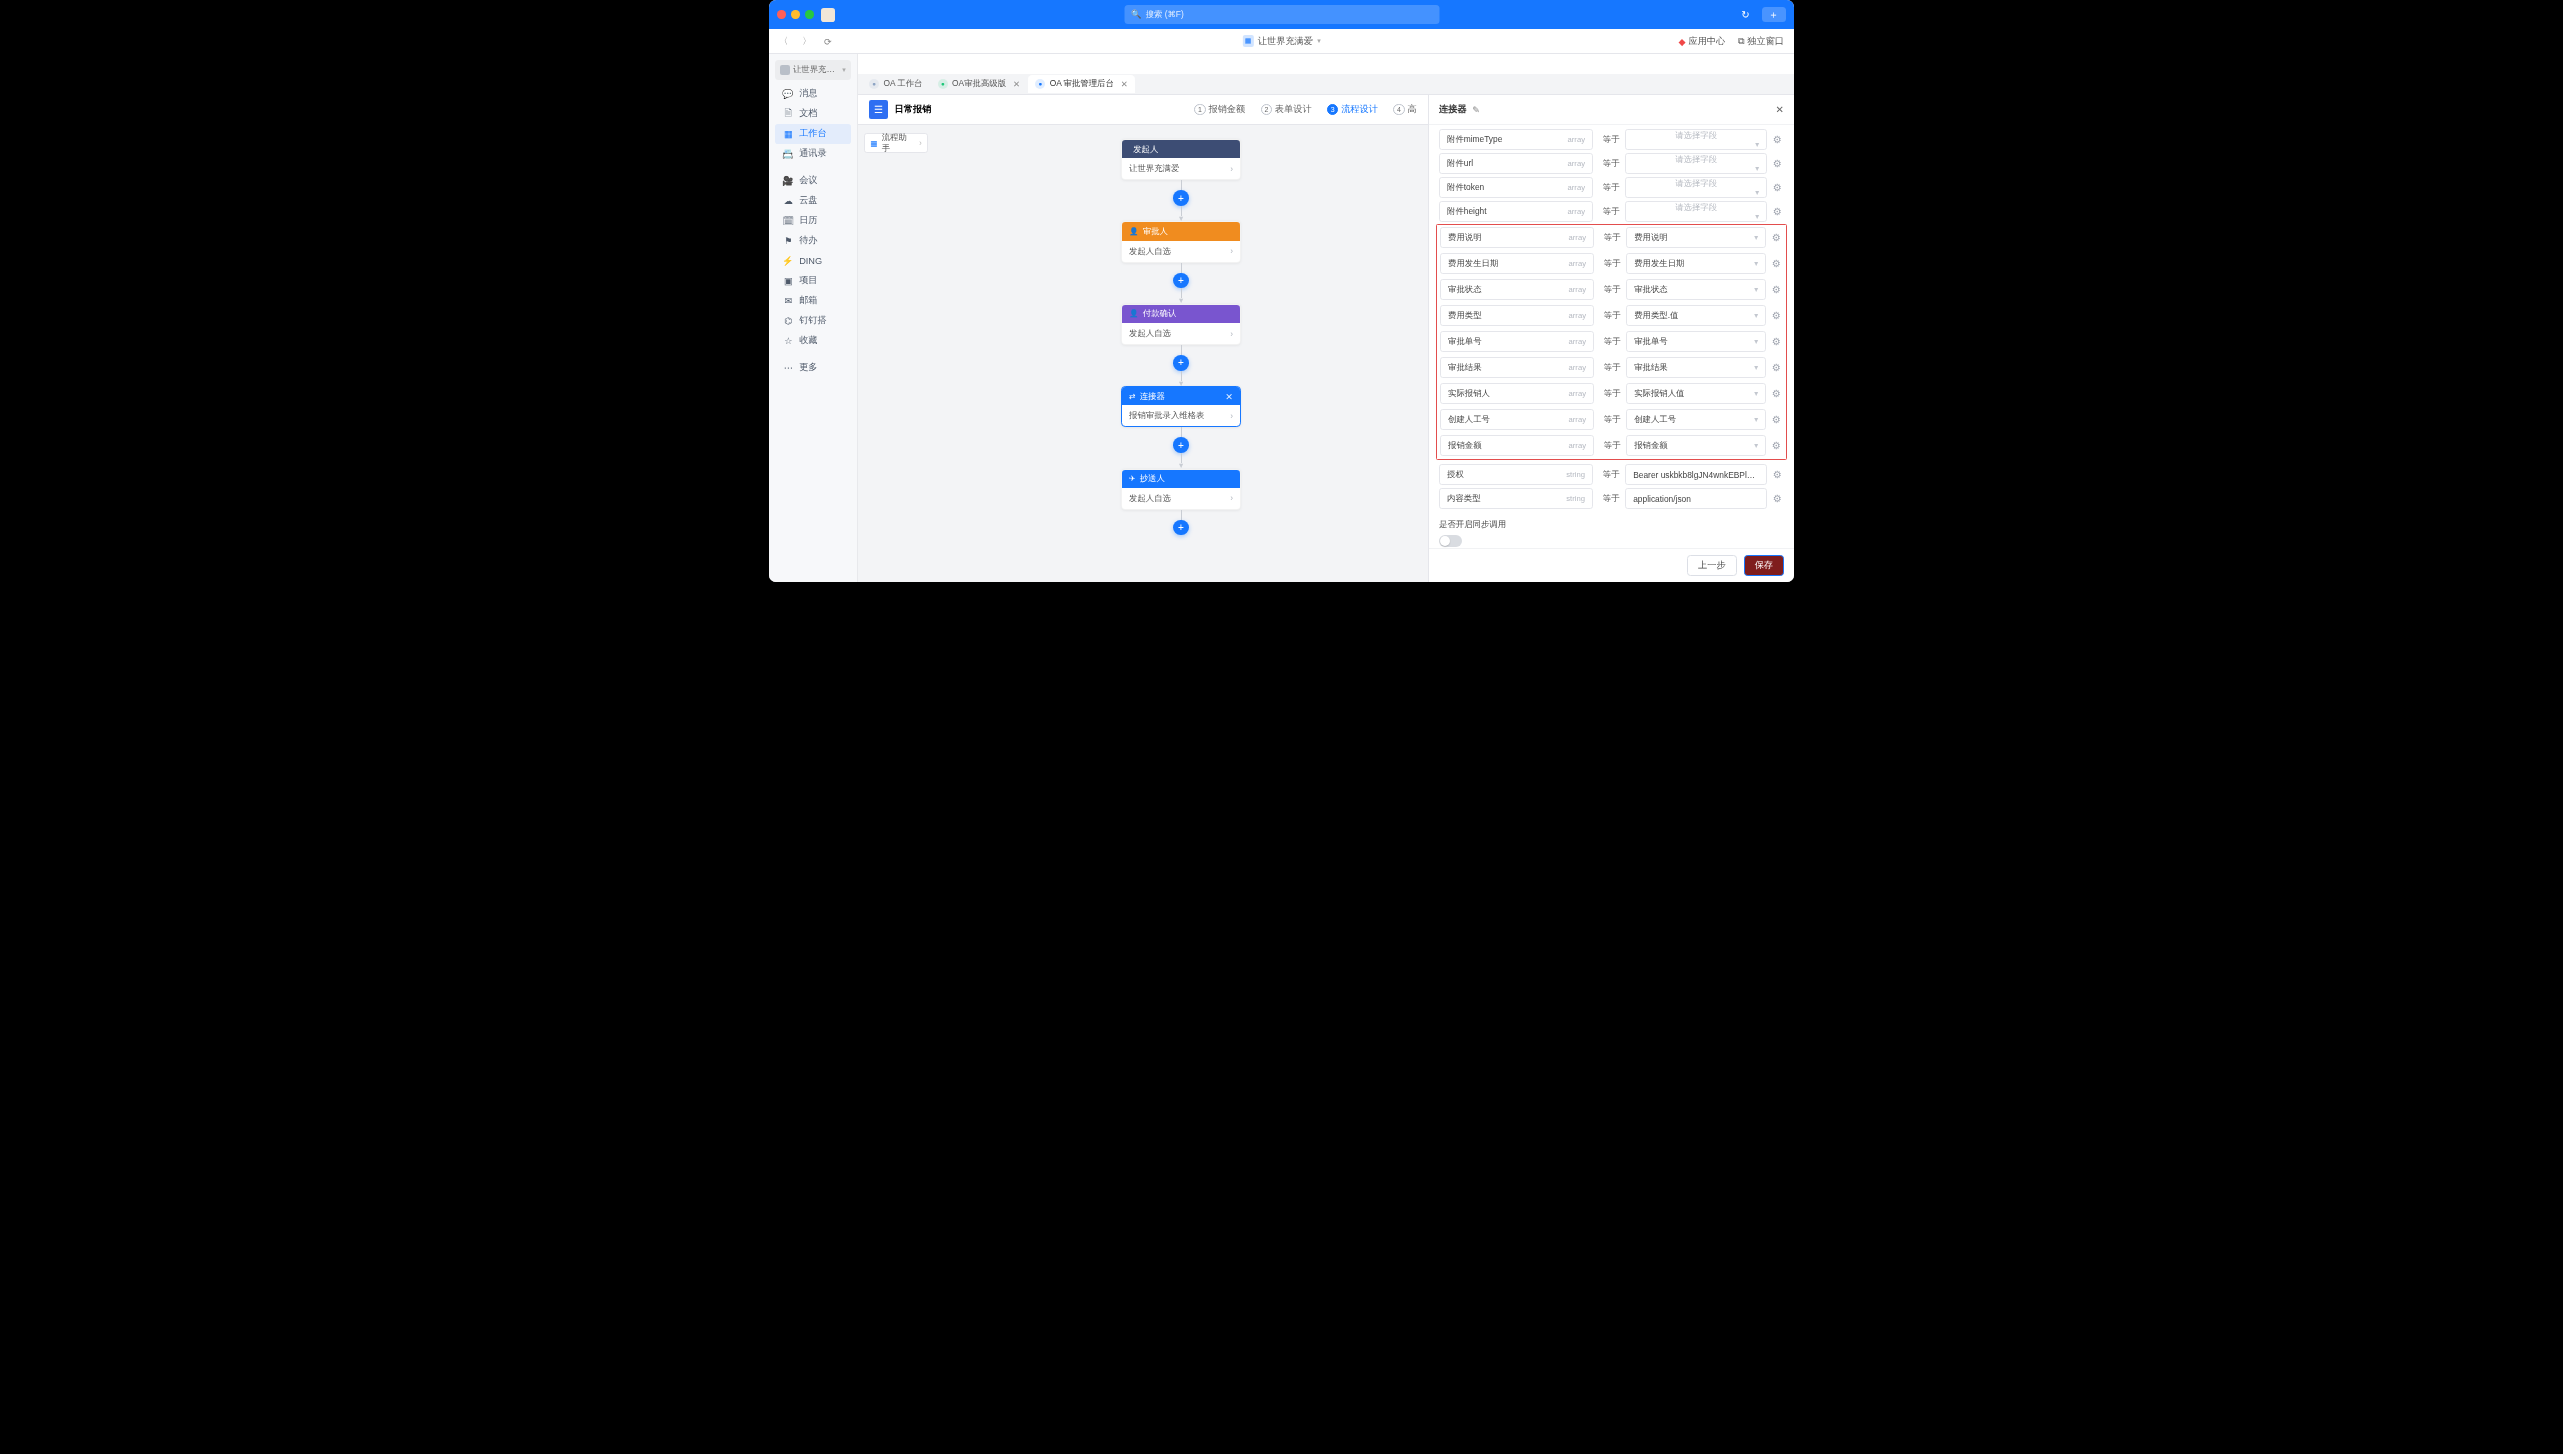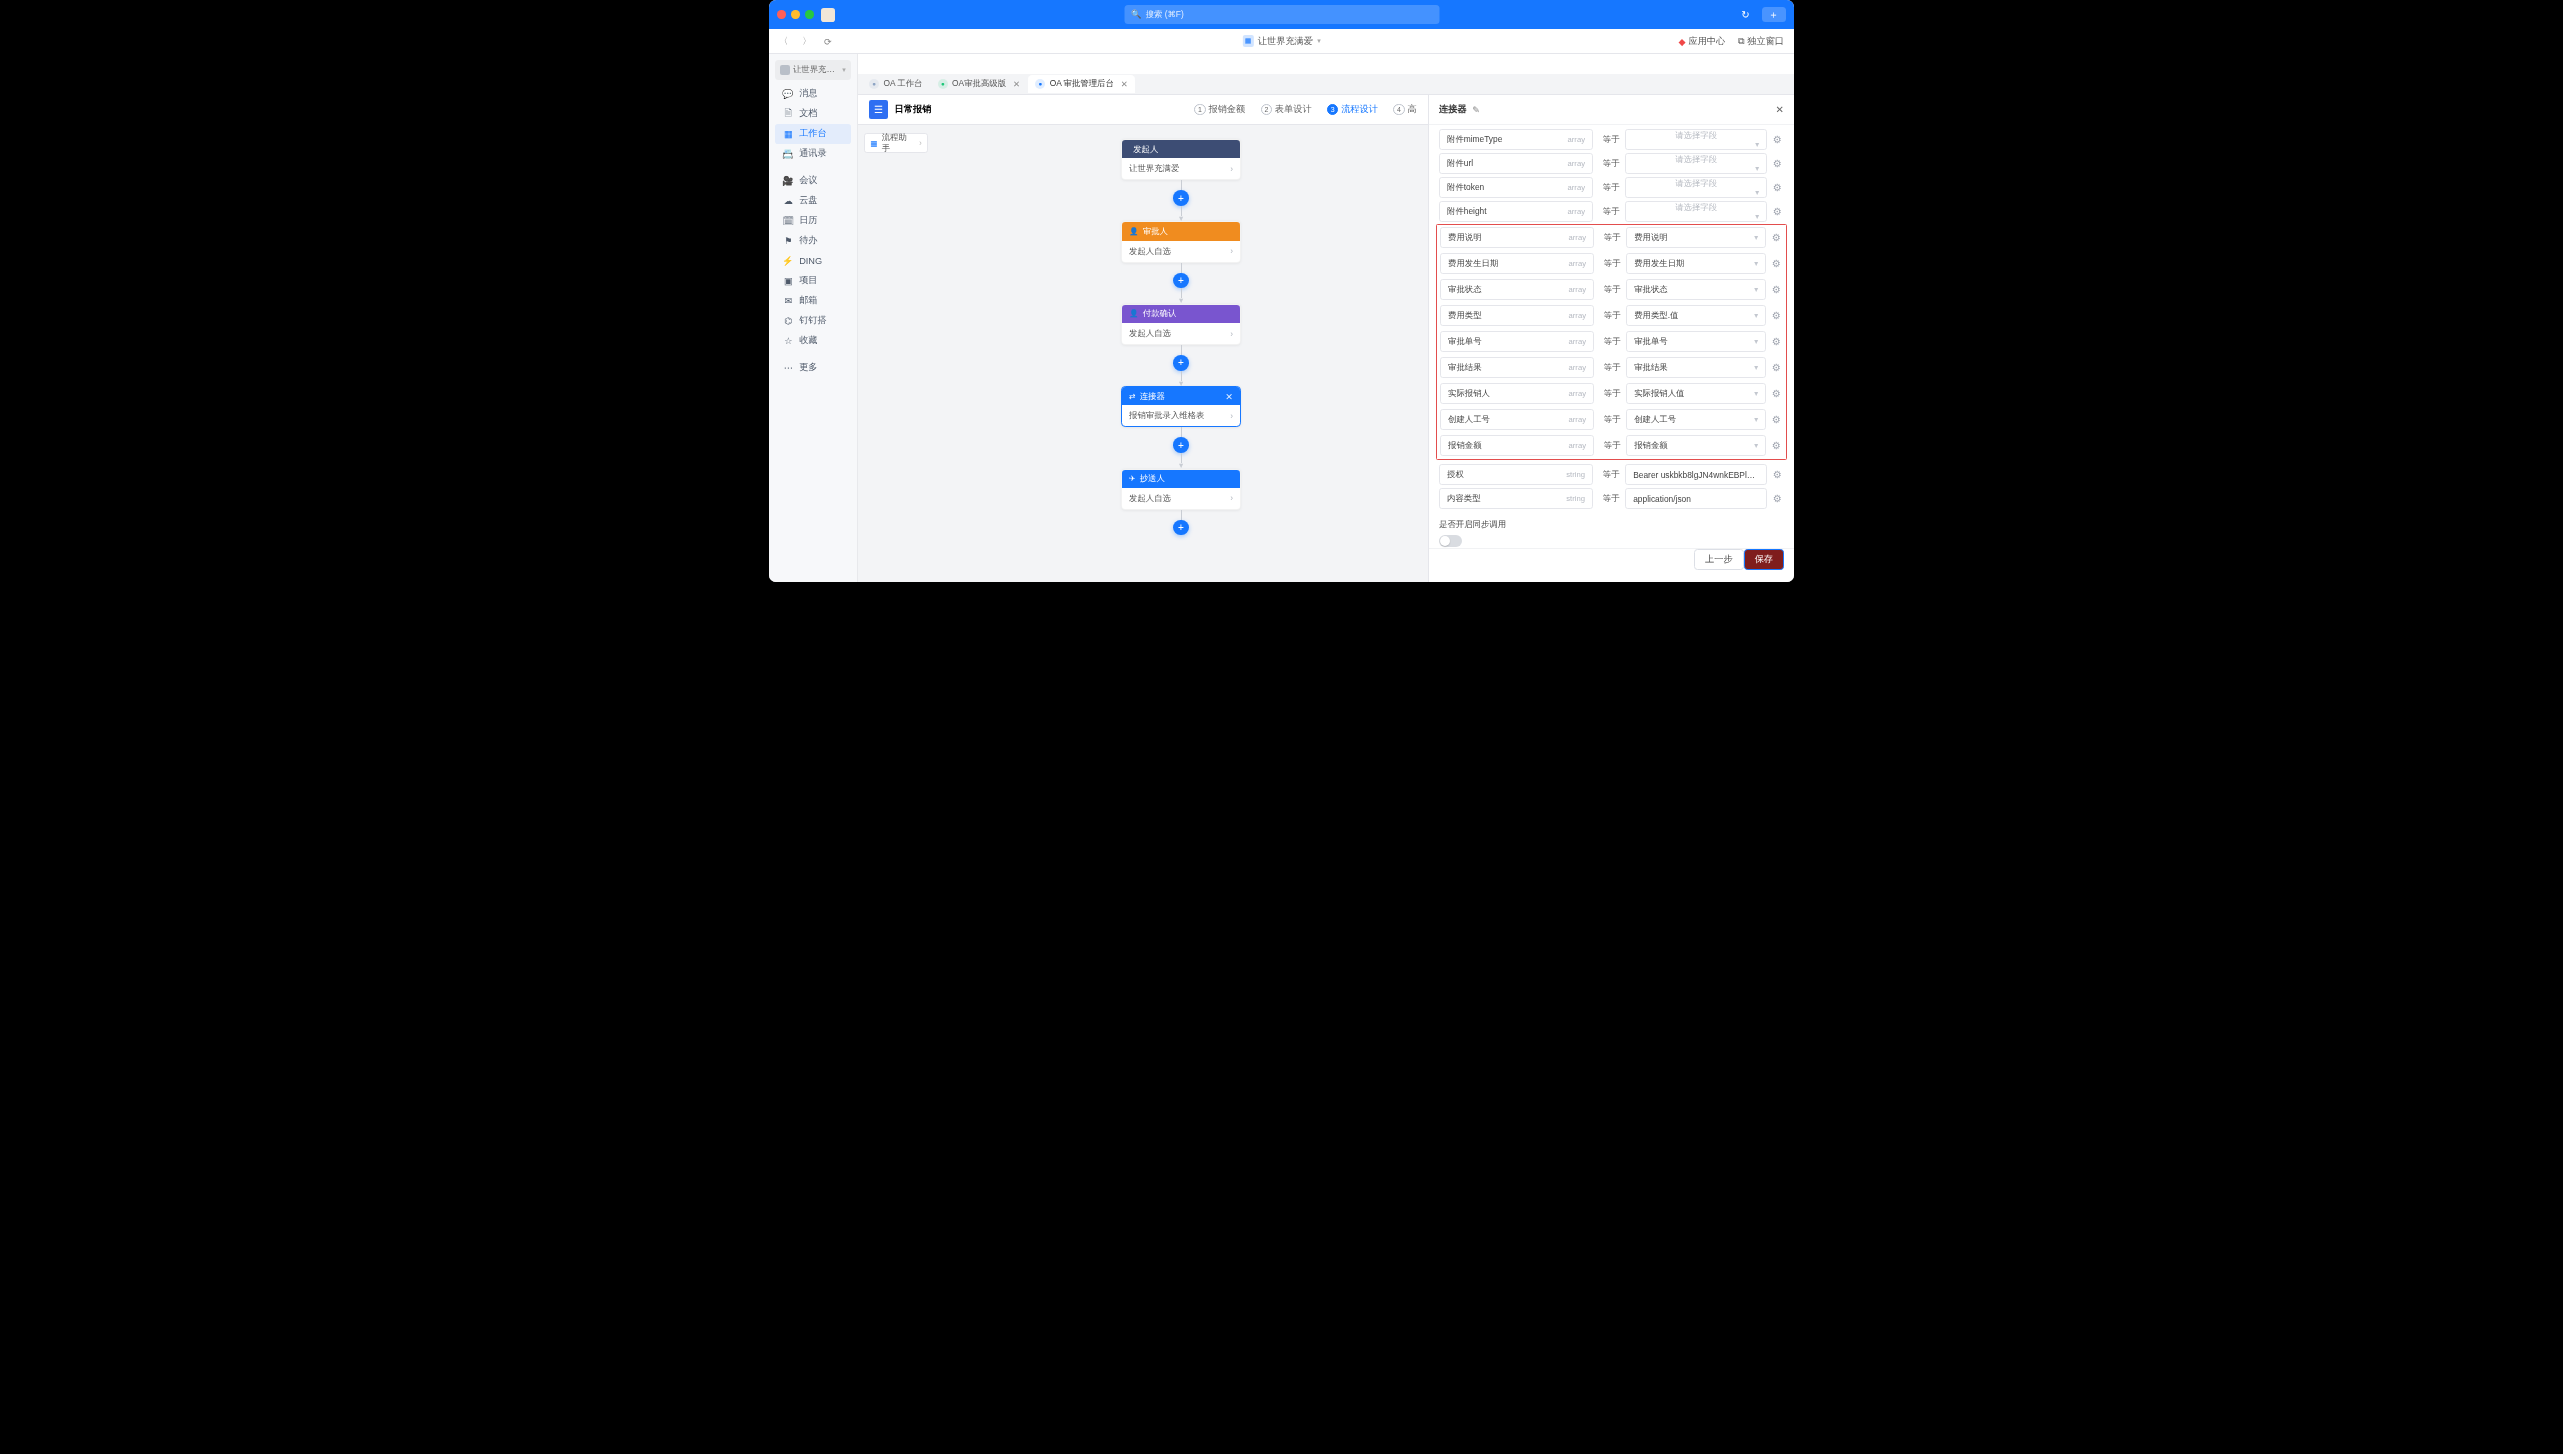--- a/index.html
+++ b/index.html
@@ -172,8 +172,8 @@
   border-radius: 50%; top: 1.4px; left: 1.4px; box-shadow: 0 0.7px 1.4px rgba(0,0,0,.2);
 }
 .rp-foot {
-  height: 34px; border-top: 0.7px solid #F1F2F4; display: flex; align-items: flex-start;
-  justify-content: flex-end; padding: 0 10px;
+  height: 34px; border-top: 0.7px solid #F1F2F4; display: flex; align-items: center;
+  justify-content: flex-end; gap: 7px; padding: 0 10px;
 }
 .btn {
   height: 21px; padding: 0 10px; border-radius: 3.5px; font-size: 9.2px;

